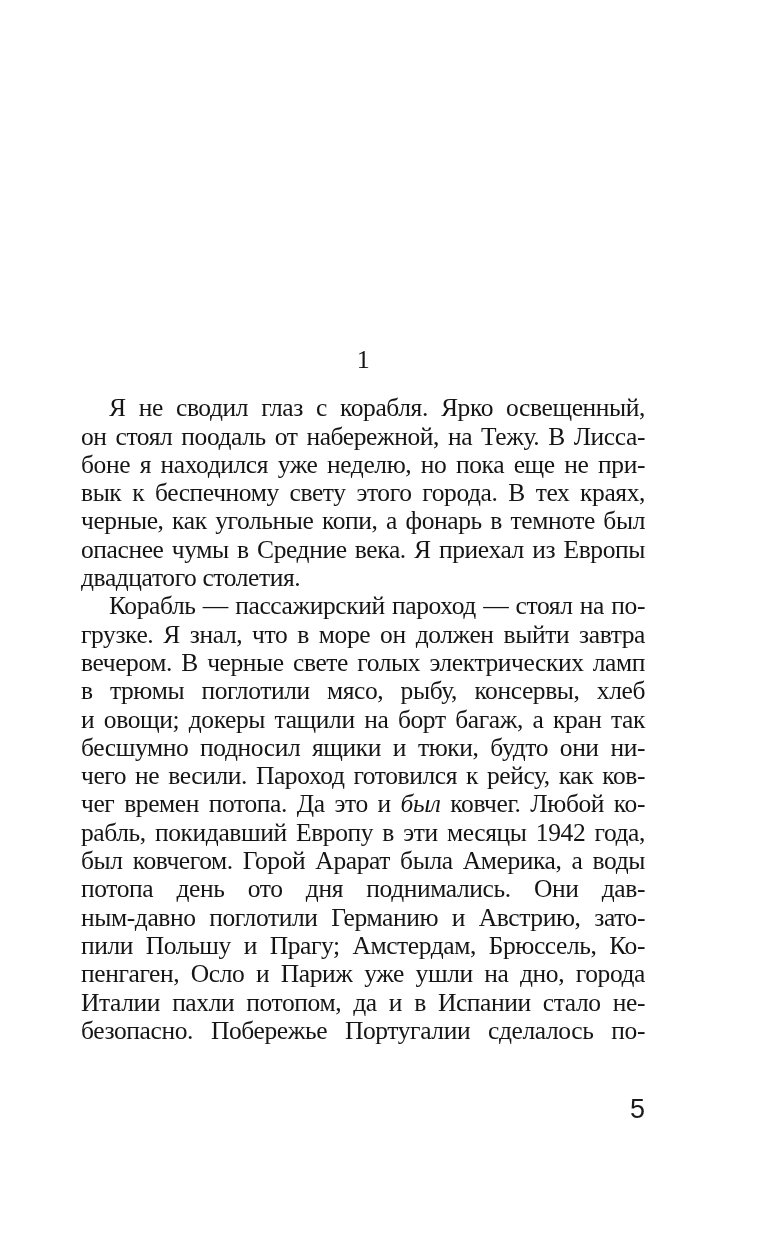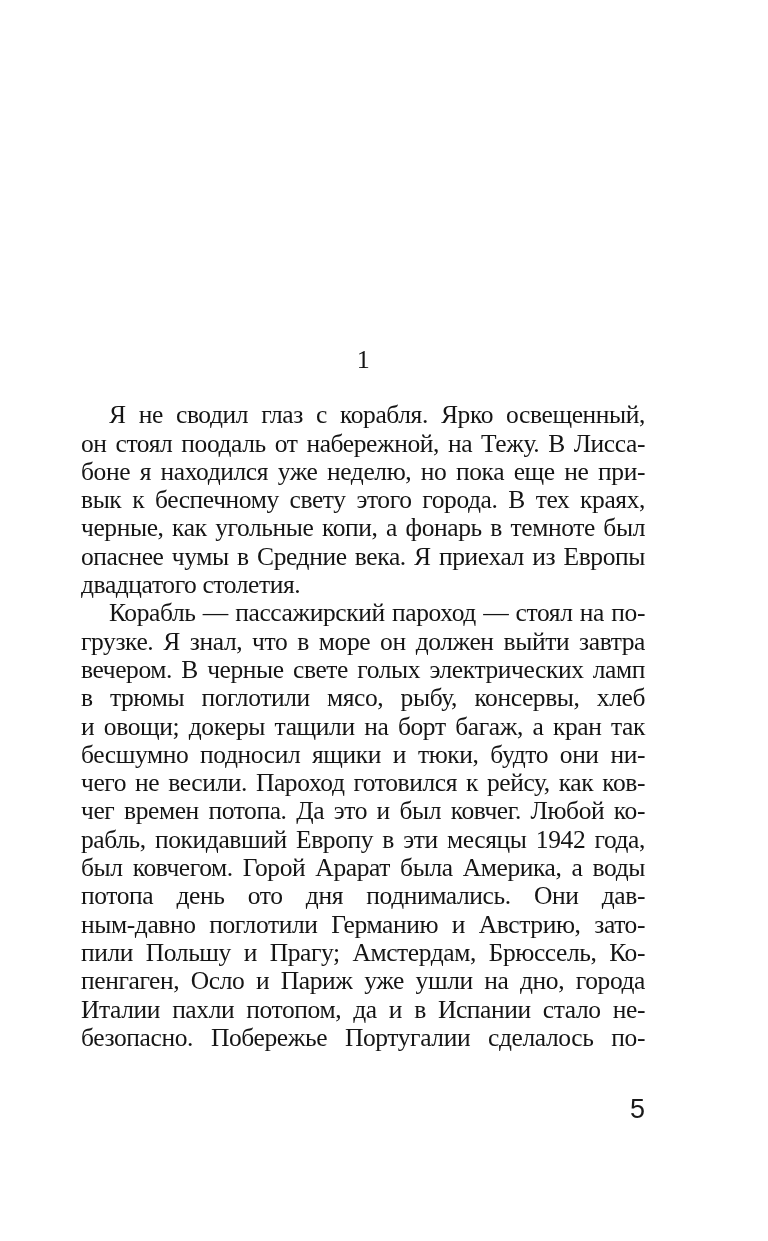--- a/index.html
+++ b/index.html
@@ -30,7 +30,7 @@
     letter-spacing: -0.3px;
   }
   .text-block {
-    margin-top: 27px;
+    margin-top: 20px;
     font-size: 25.5px;
     letter-spacing: -0.4px;
   }

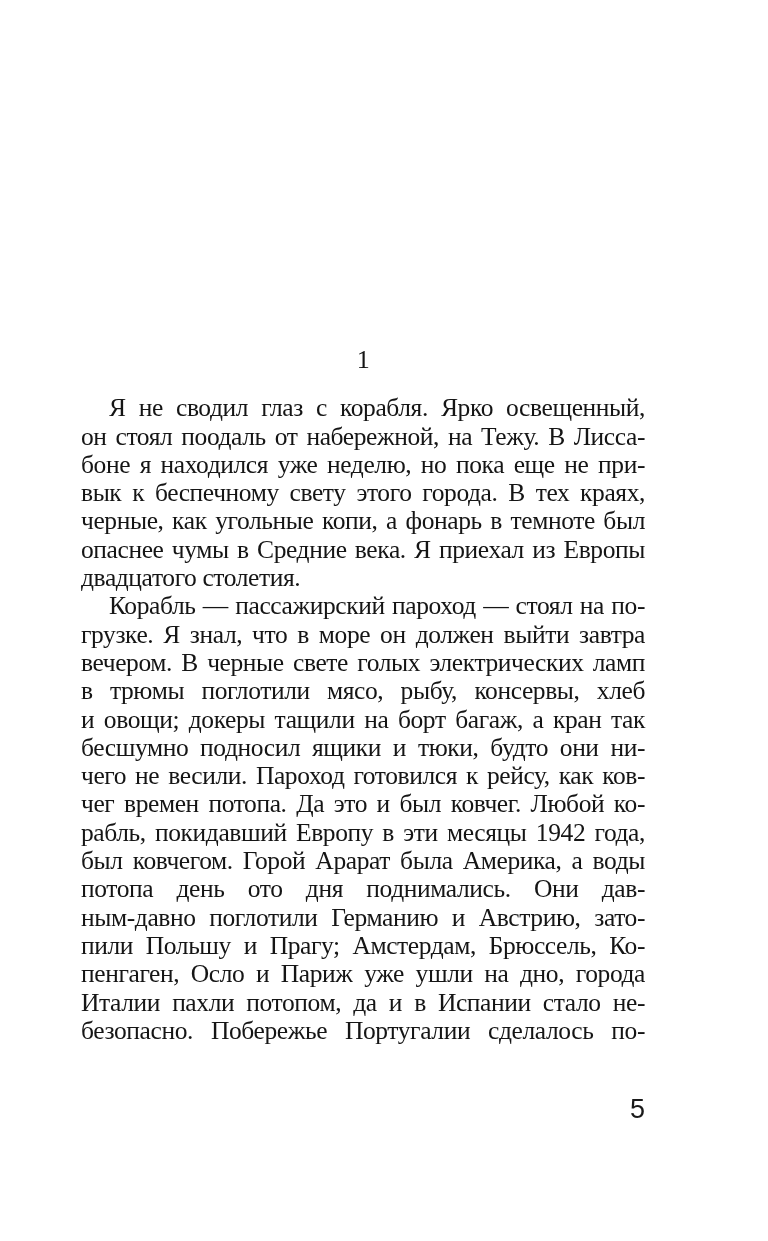--- a/index.html
+++ b/index.html
@@ -45,7 +45,7 @@
   }
   .ln.indent { padding-left: 28px; }
   .ln.last { text-align-last: left; }
-  .it { }
+  .it { font-style: italic; }
   .folio {
     position: absolute;
     left: 81px;

